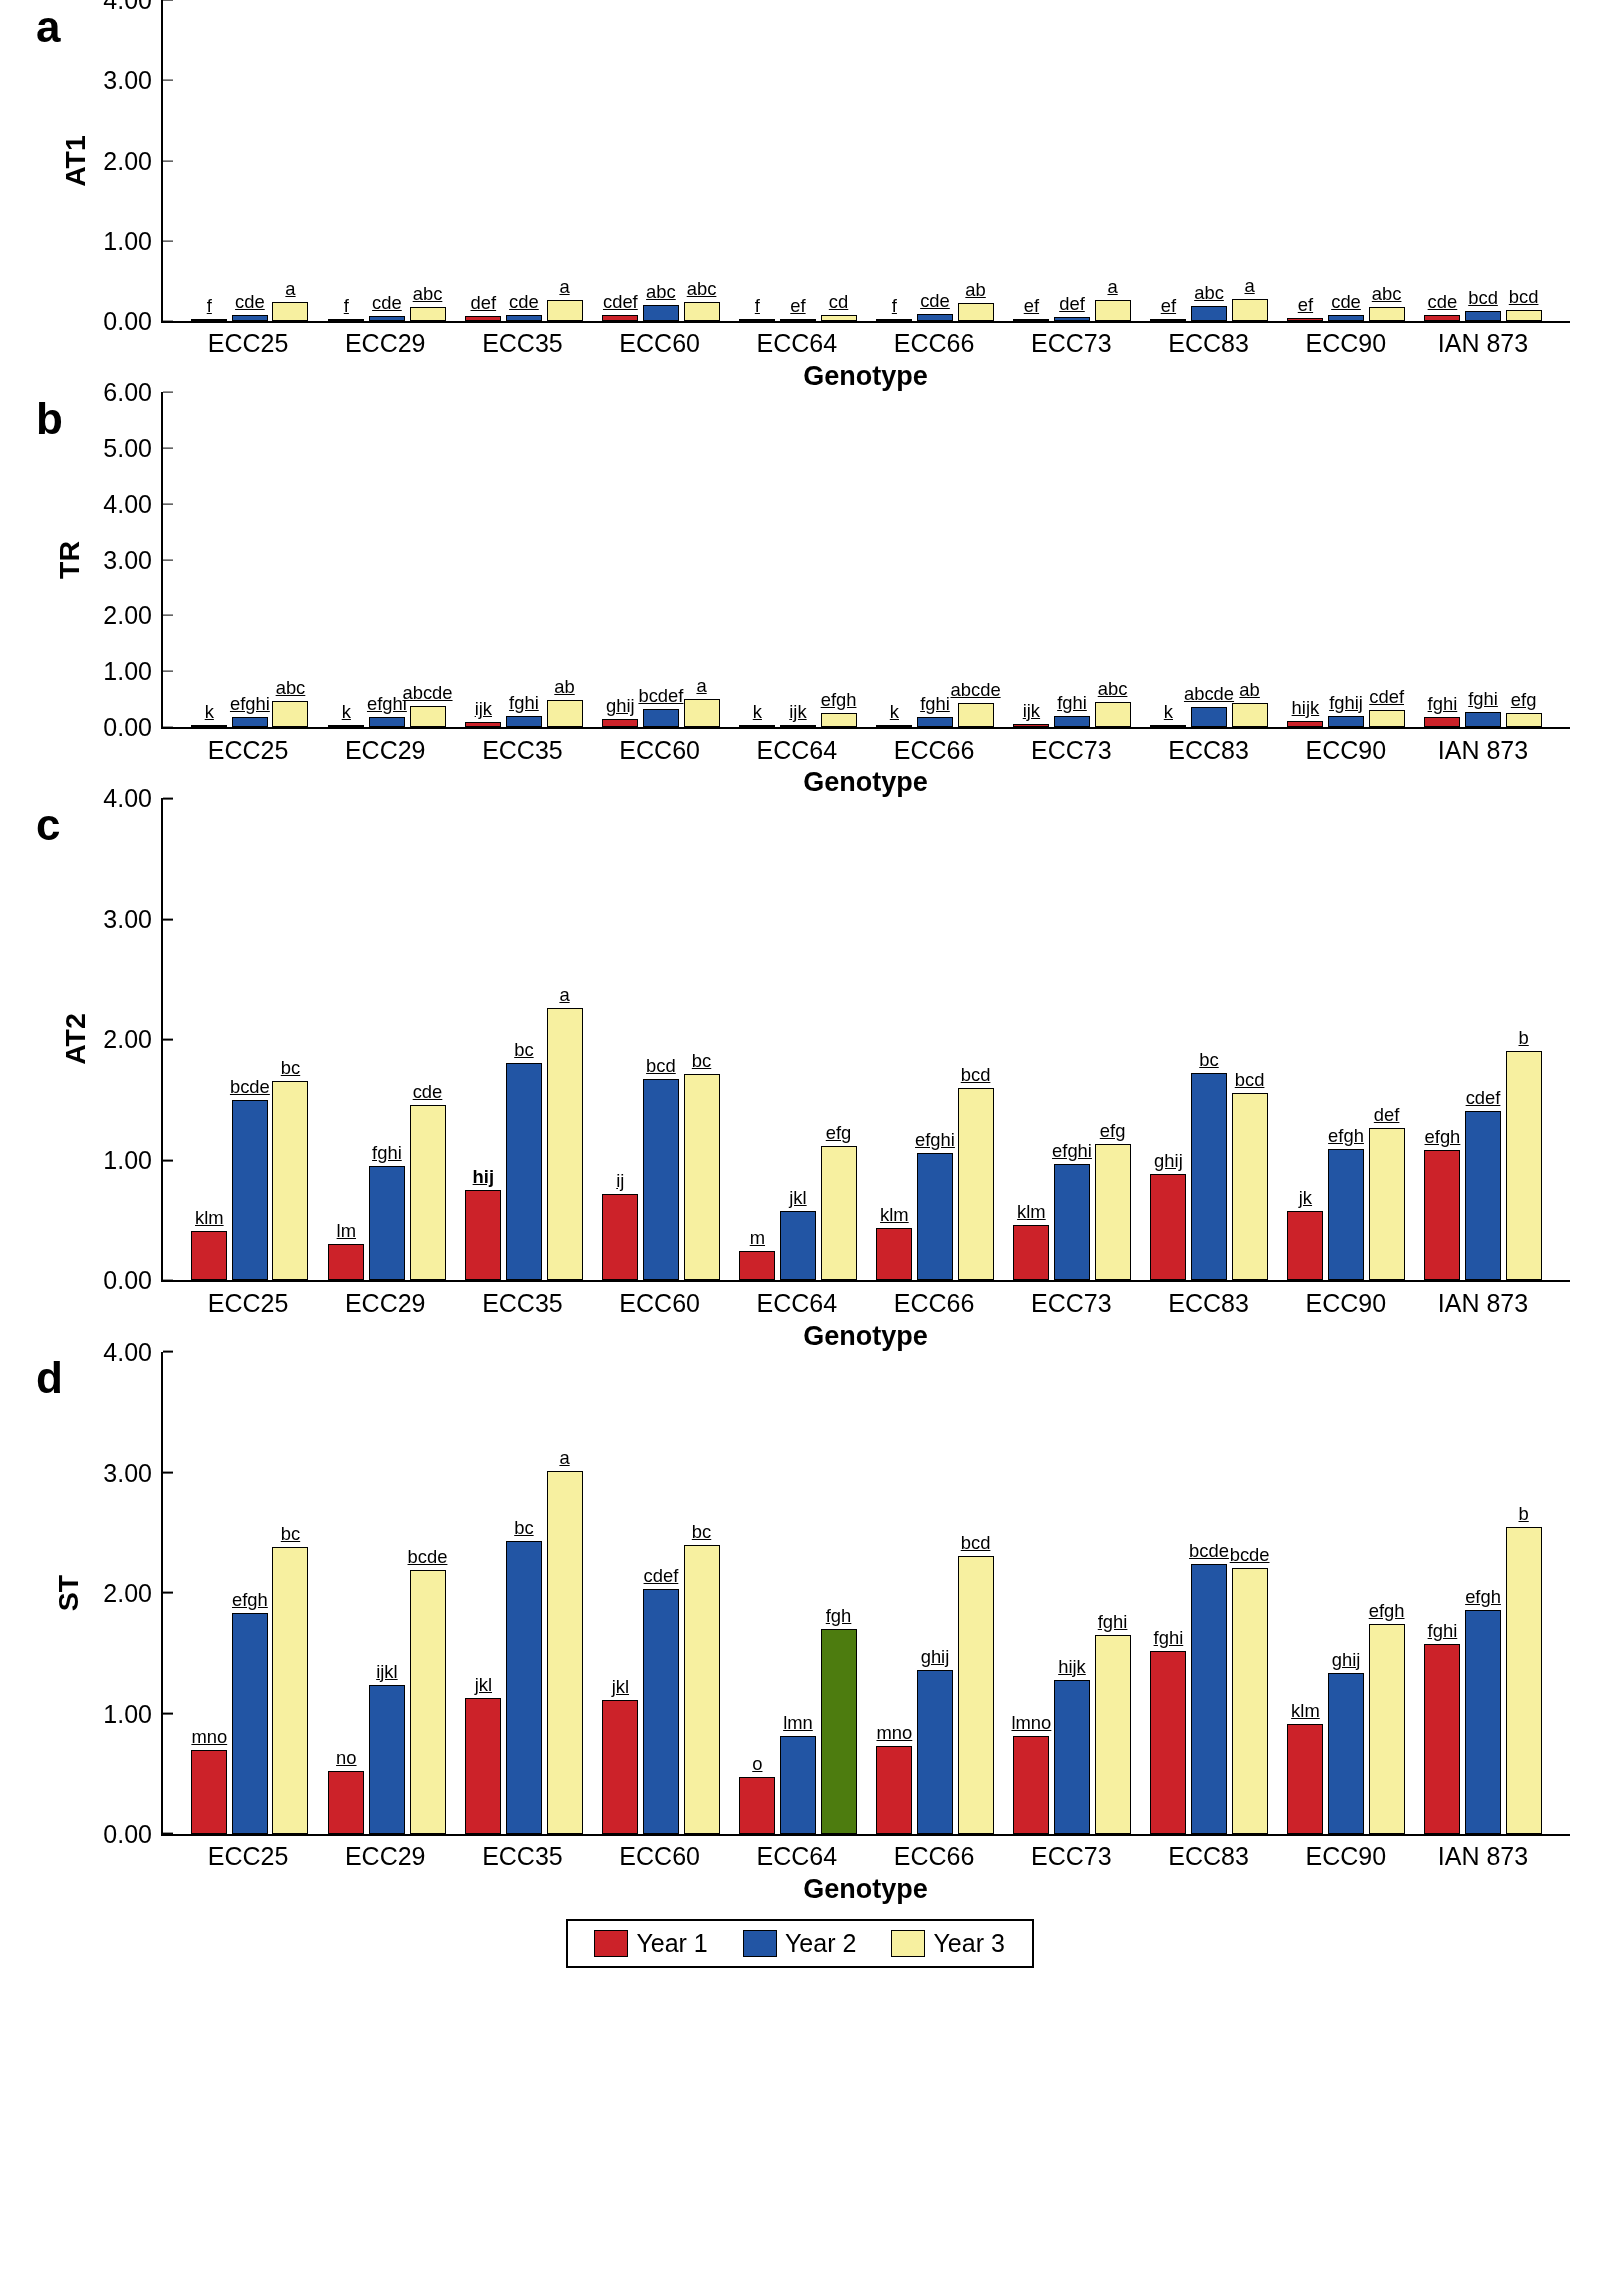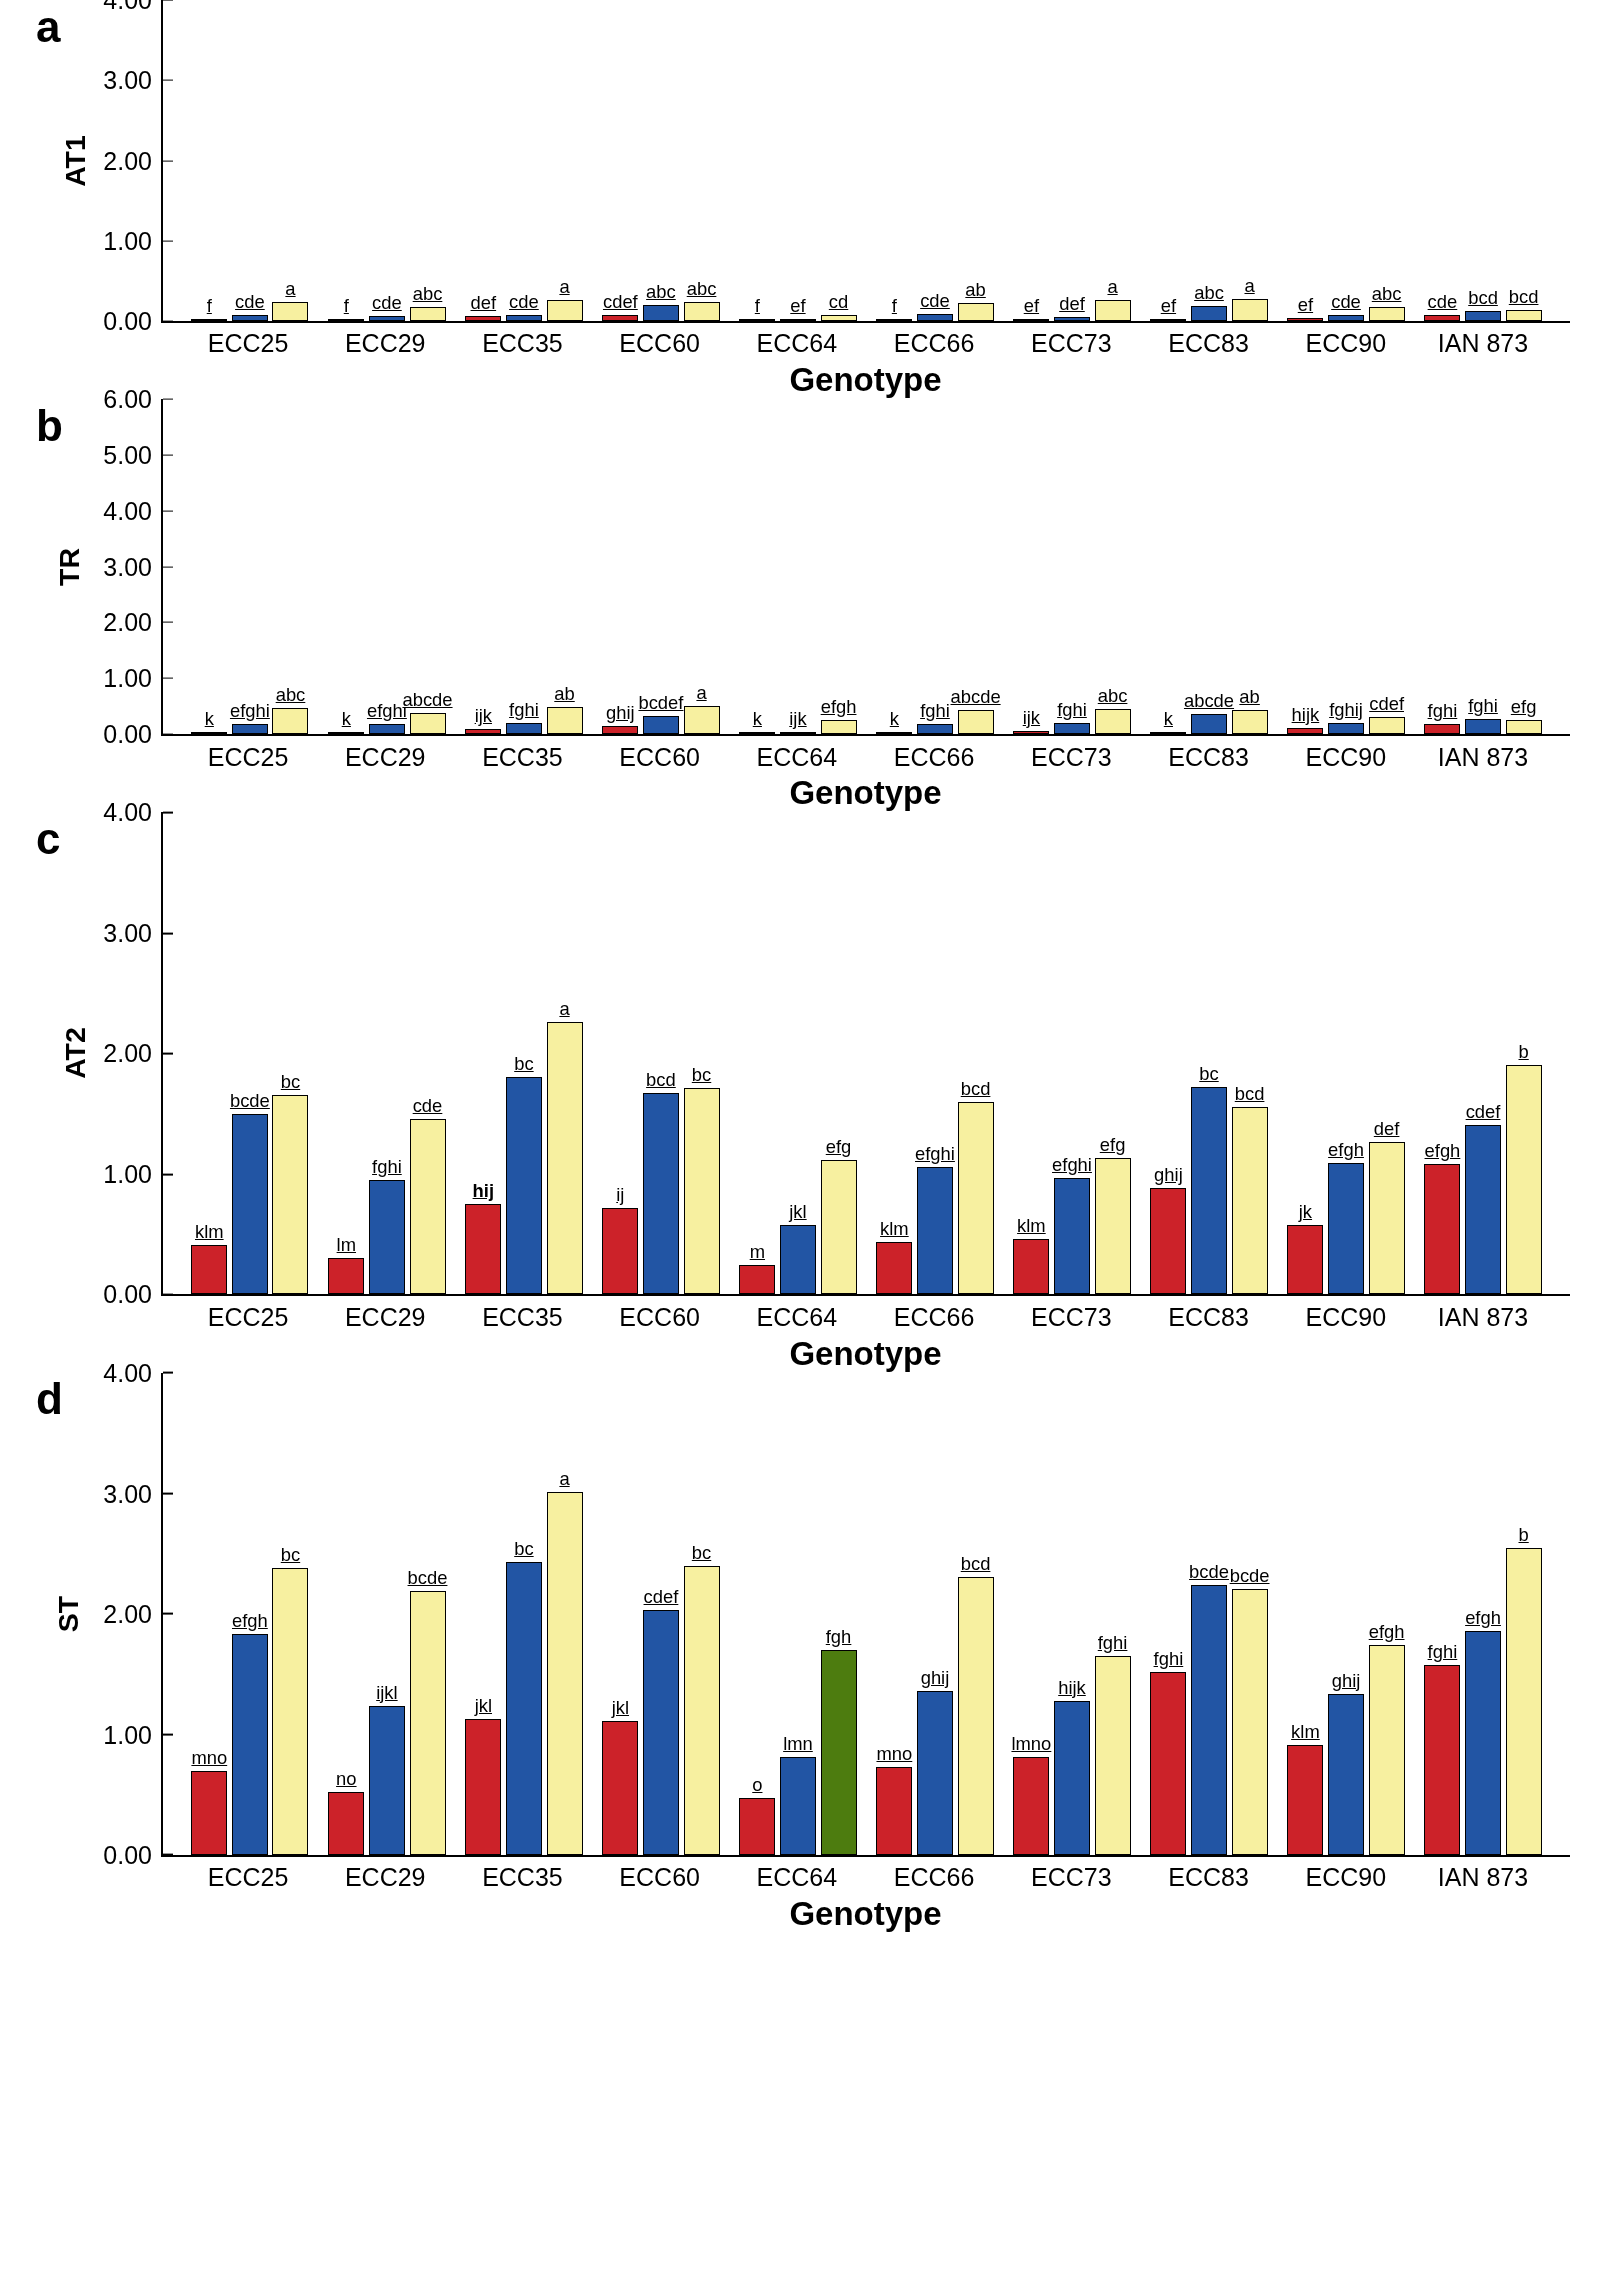--- a/index.html
+++ b/index.html
@@ -126,7 +126,7 @@
   }
   .xlabel {
     text-align: center;
-    font-size: 33px;
+    font-size: 27px;
     font-weight: bold;
     margin-top: 2.8px;
     margin-left: 106px;

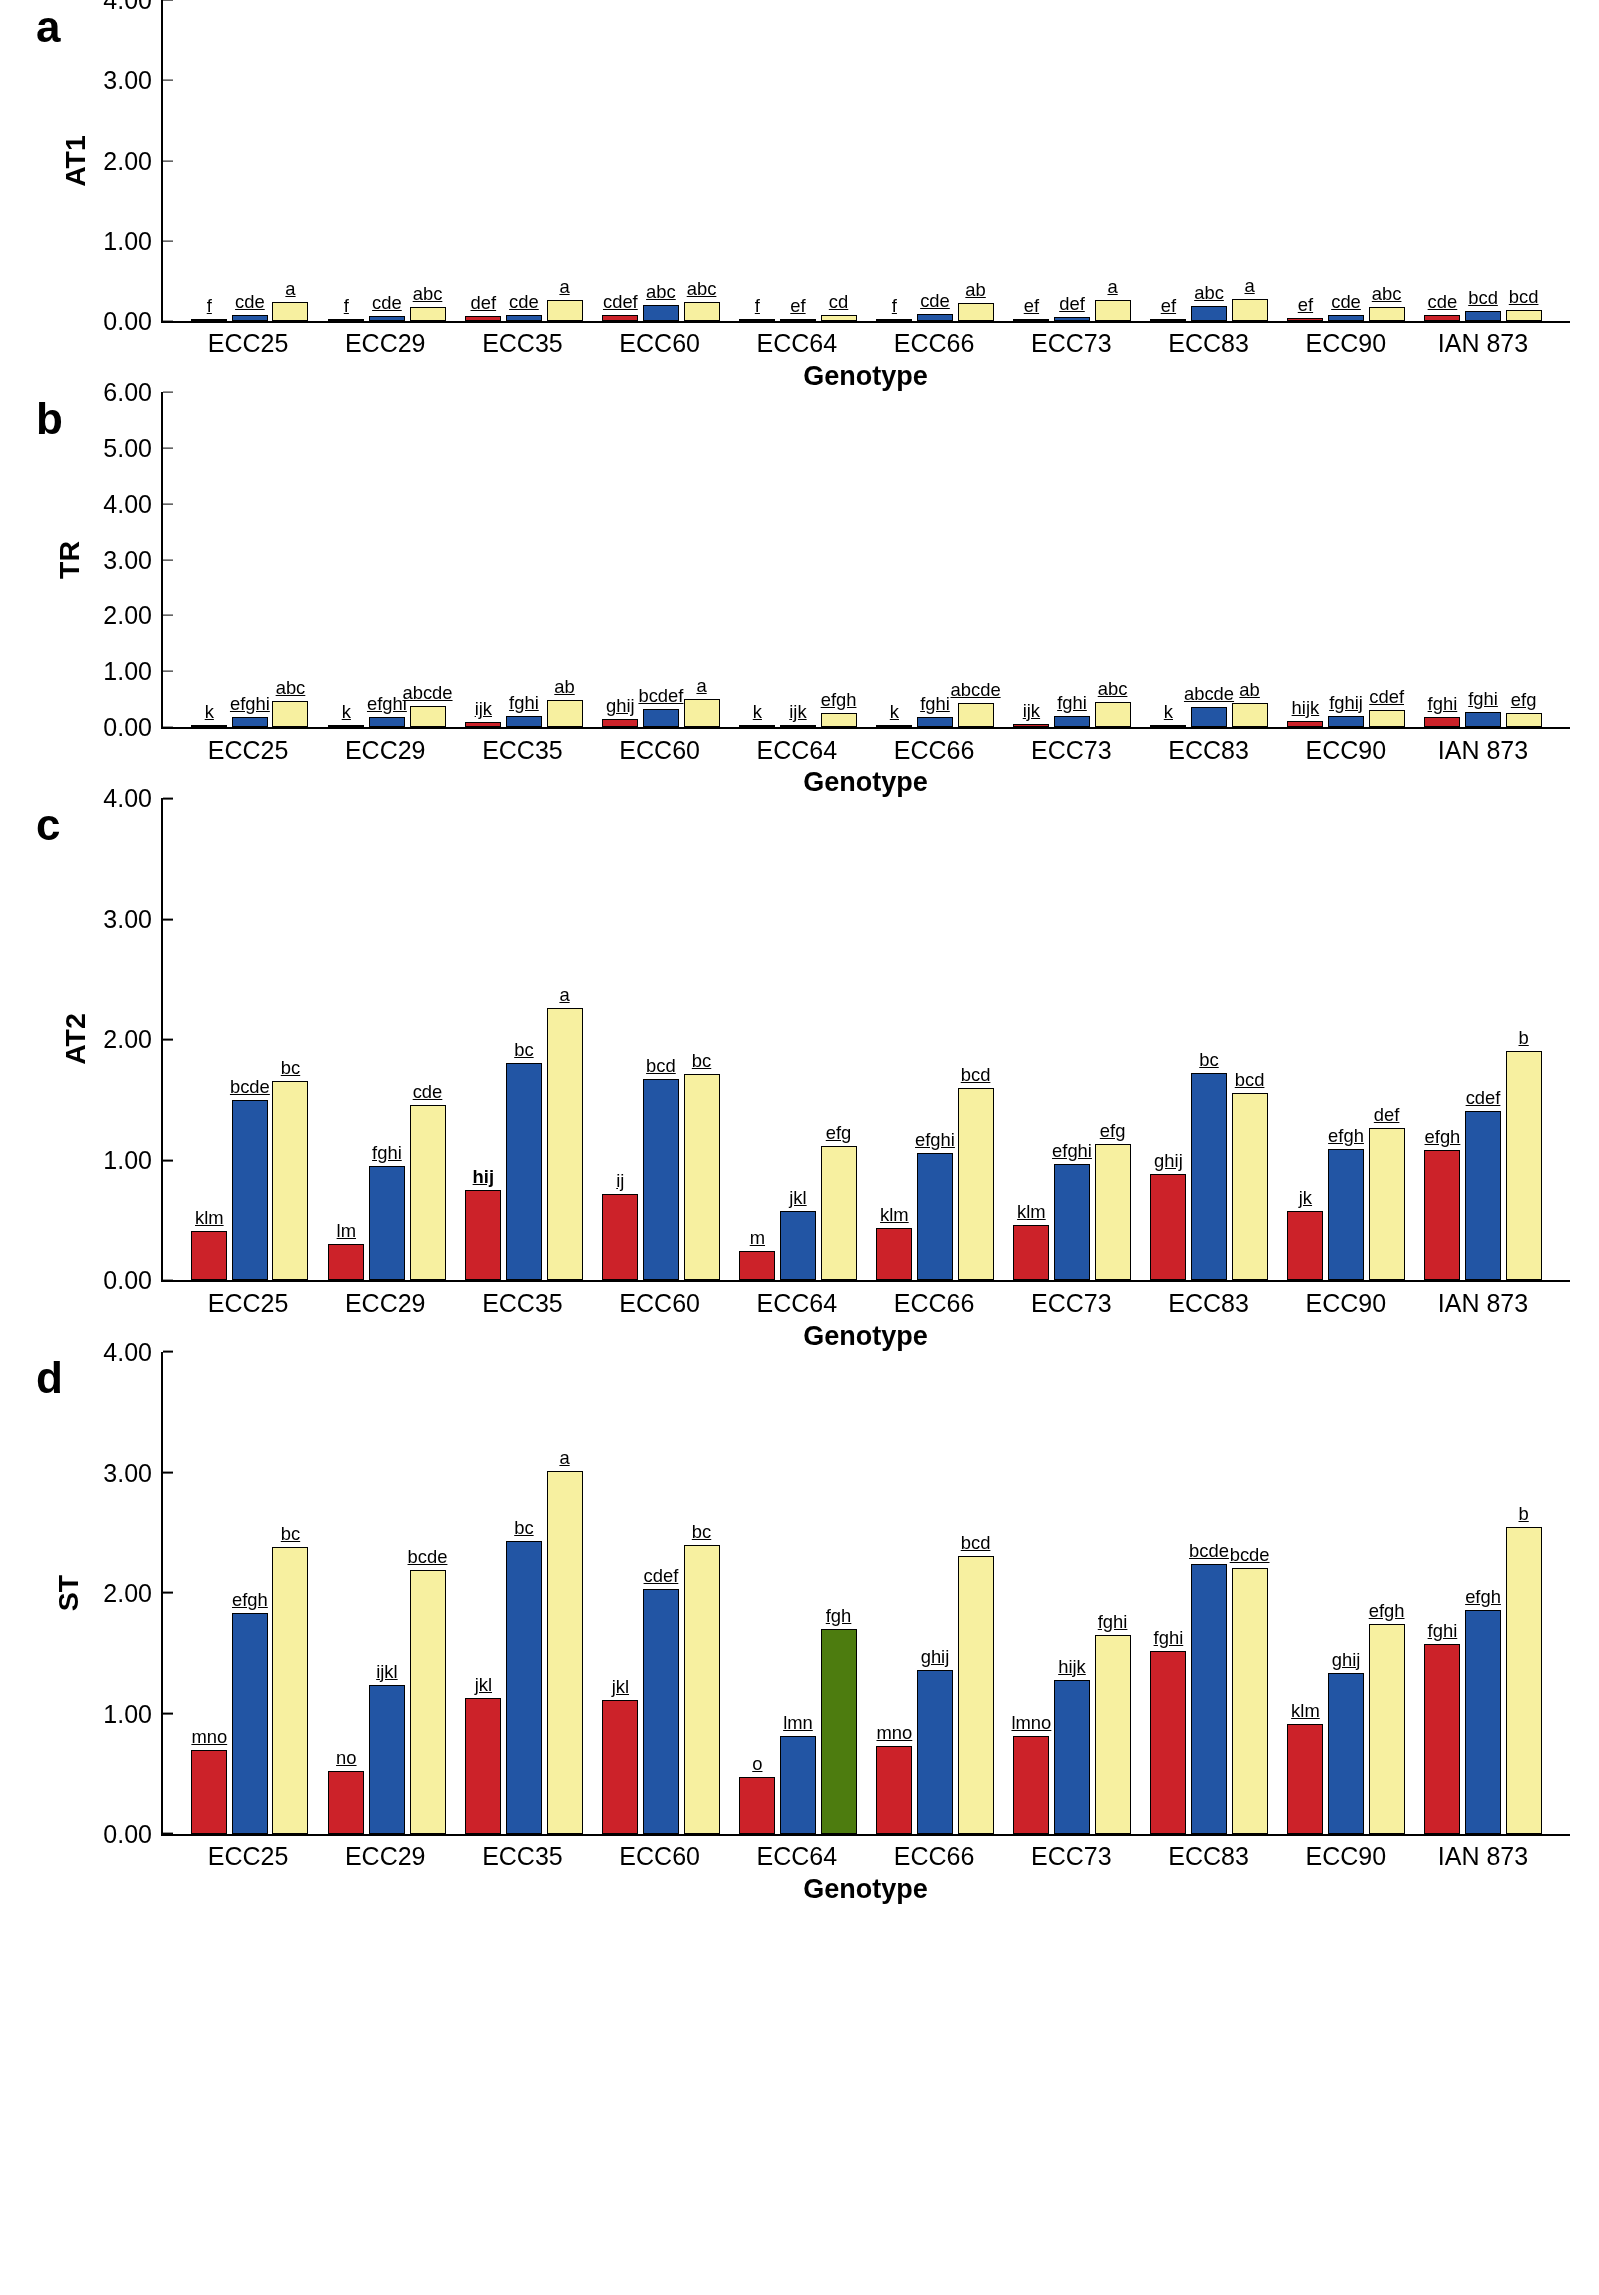--- a/index.html
+++ b/index.html
@@ -716,6 +716,20 @@
         </div>
       </div>
     </div>
+  <div class="legend" id="legend">
+      <div class="legend-item">
+        <span class="legend-swatch" style="background: rgb(204, 34, 41);"></span>
+        <span class="legend-label">Year 1</span>
+      </div>
+      <div class="legend-item">
+        <span class="legend-swatch" style="background: rgb(34, 85, 164);"></span>
+        <span class="legend-label">Year 2</span>
+      </div>
+      <div class="legend-item">
+        <span class="legend-swatch" style="background: rgb(247, 240, 160);"></span>
+        <span class="legend-label">Year 3</span>
+      </div>
+    </div>
 </div>
 
 

